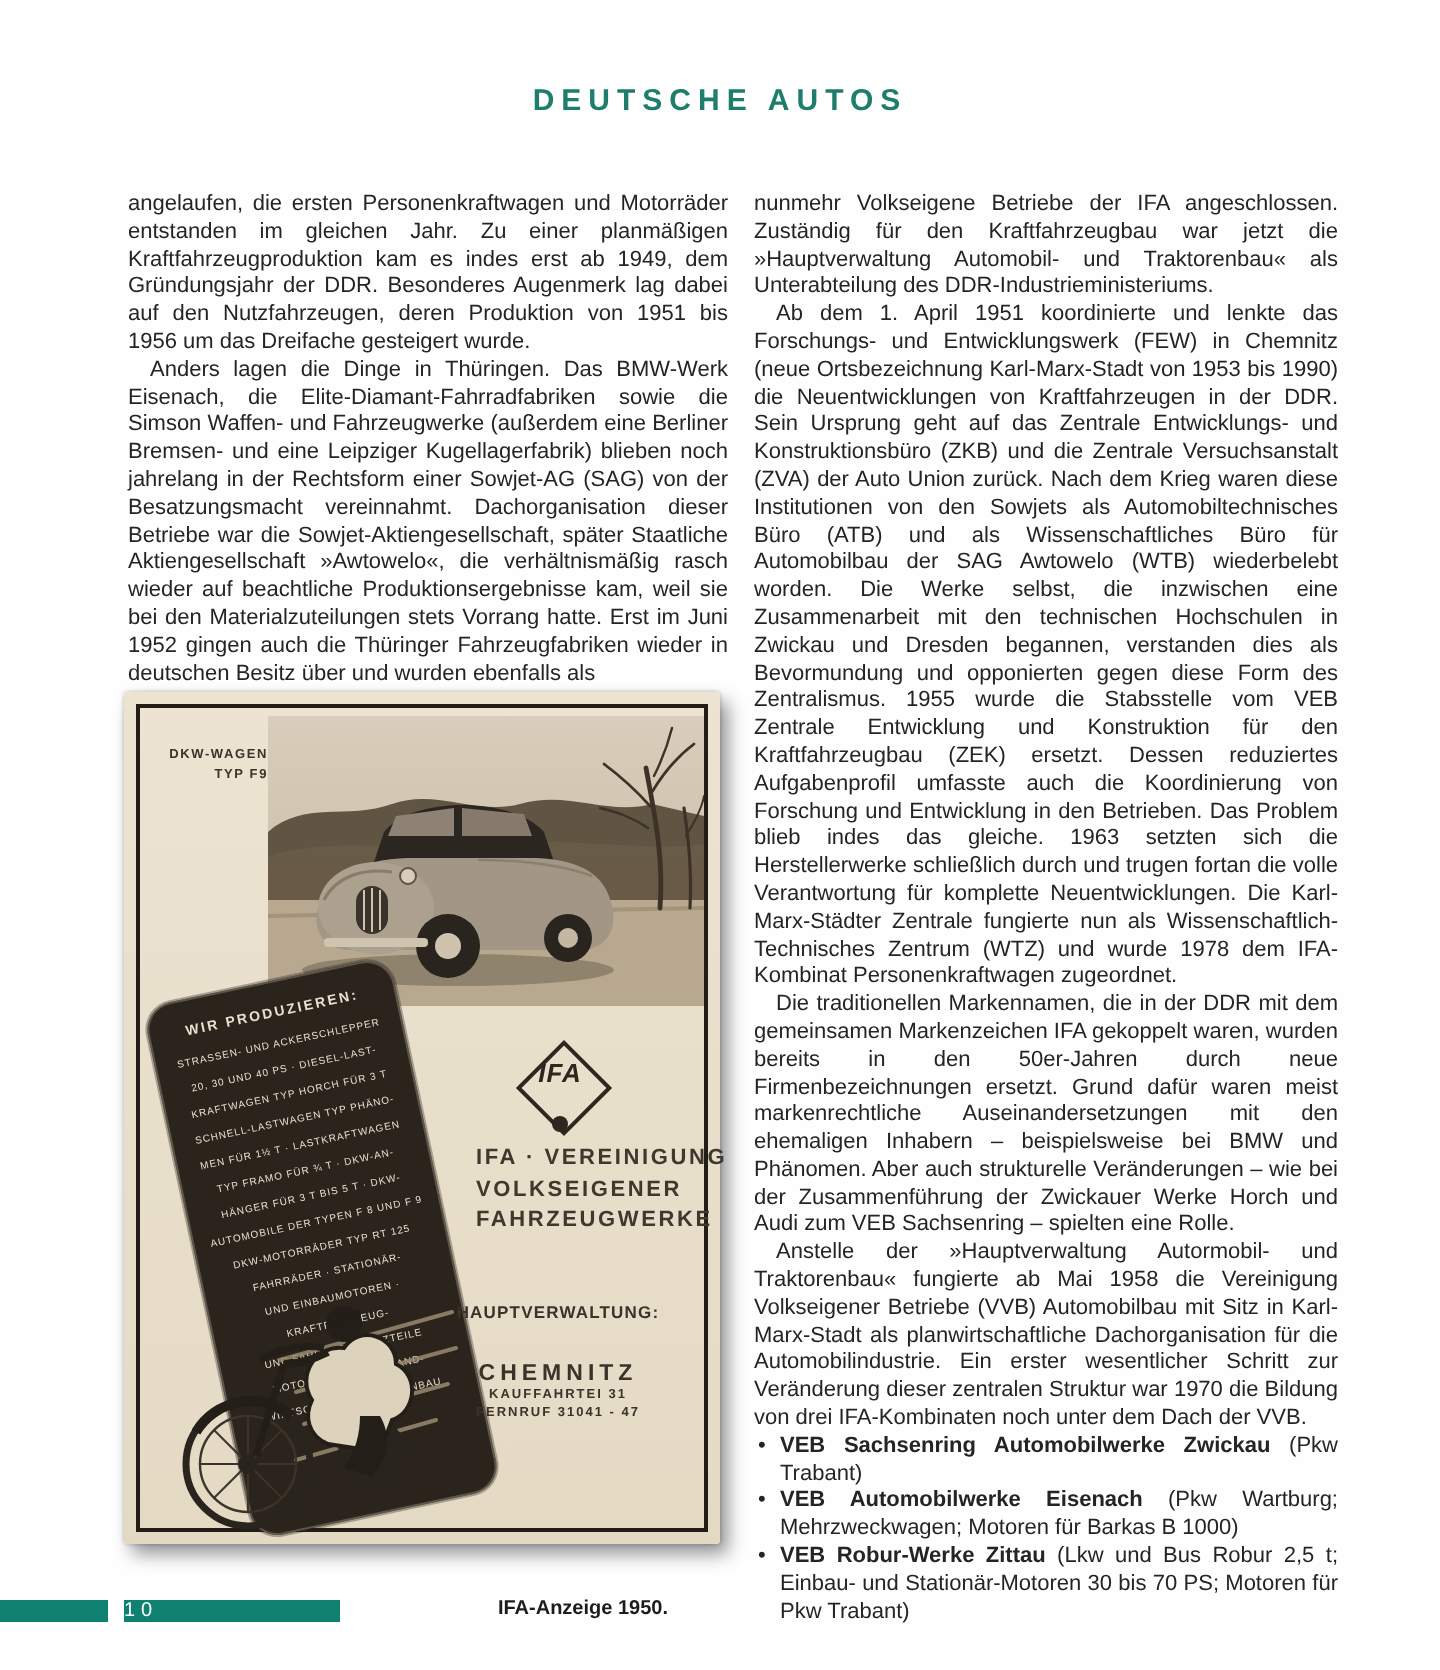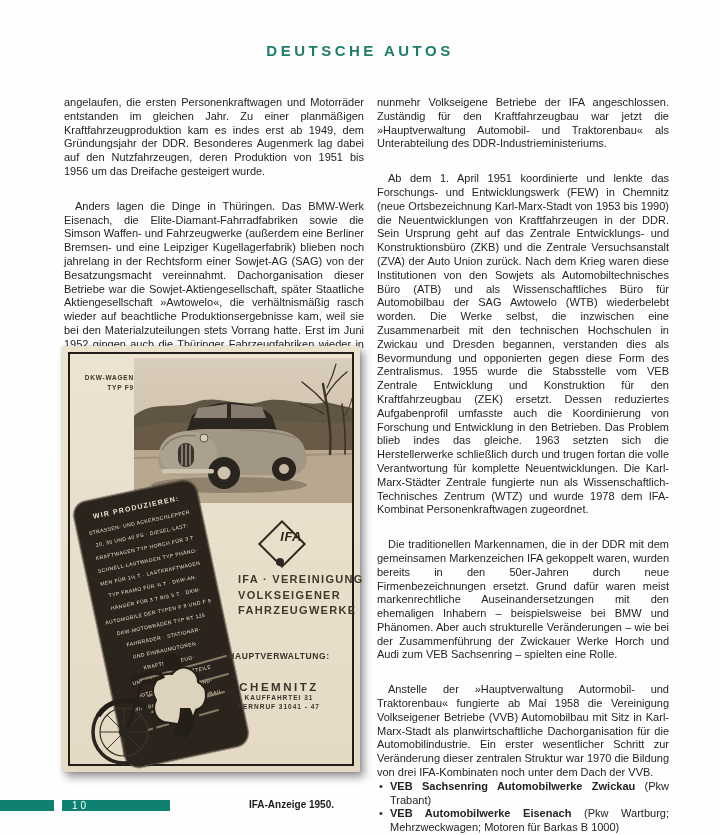--- a/index.html
+++ b/index.html
@@ -20,7 +20,7 @@
   .col-left  { left:64px;  width:300px; }
   .col-right { left:377px; width:292px; }
   .col p { margin:0; text-align:justify; }
-  .col p + p, .col .indent { text-indent:11px;margin-top:21px; }
+  .col p + p, .col .indent { text-indent:11px; }
   .veb-list { margin:0; padding:0; list-style:none; }
   .veb-list li { position:relative; padding-left:13px; text-align:justify; }
   .veb-list li::before { content:"•"; position:absolute; left:2px; top:0; }

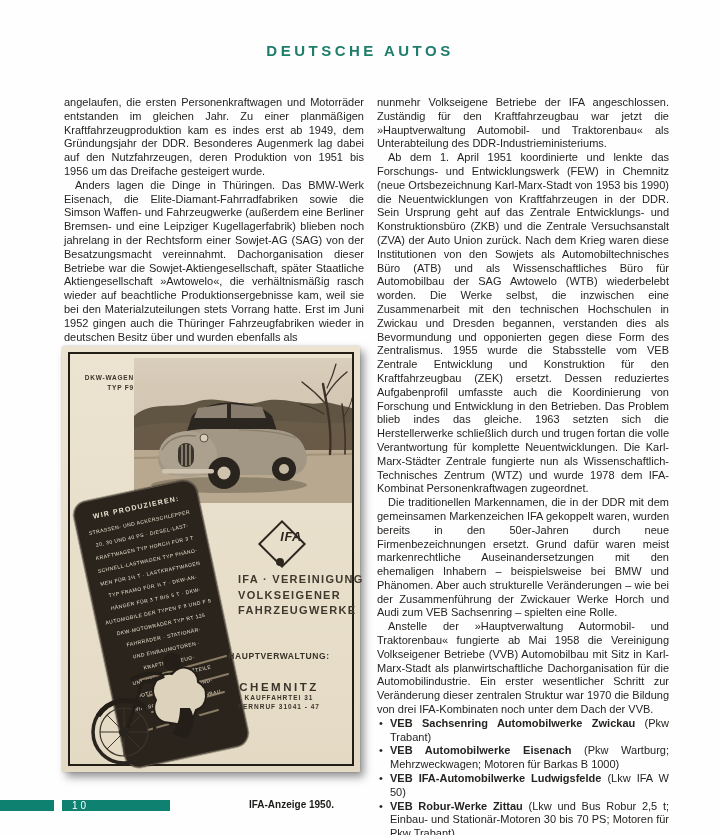--- a/index.html
+++ b/index.html
@@ -57,7 +57,7 @@
     border:2.5px solid #2e2720; transform:rotate(45deg); background:transparent;
   }
   .diamond-text {
-    position:absolute; left:0; top:9px; width:44px; text-align:right;
+    position:absolute; left:0; top:9px; width:44px; text-align:center;
     font-size:13px; font-weight:bold; font-style:italic; color:#2e2720; letter-spacing:.5px;
   }
   .diamond-emblem {

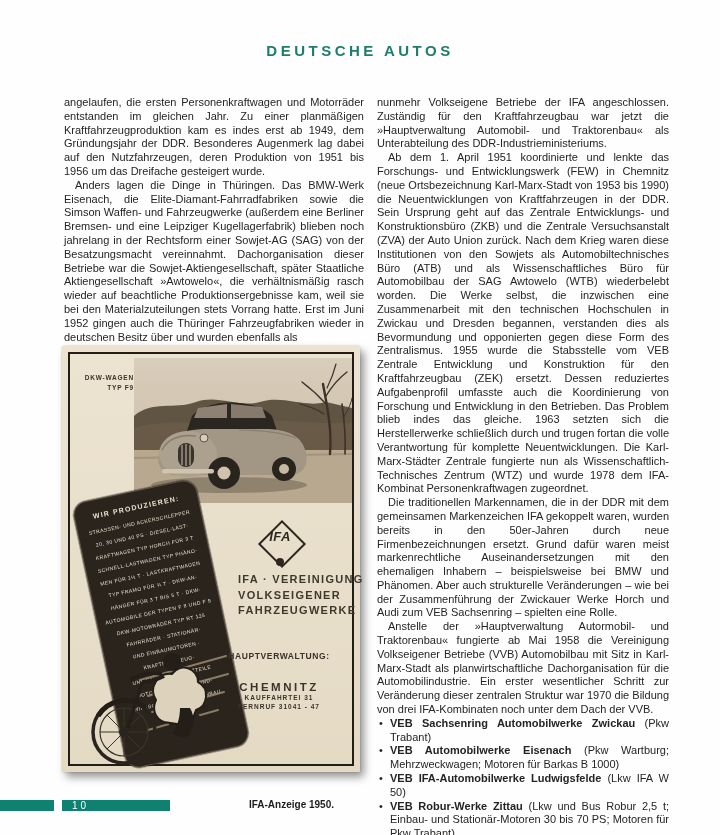--- a/index.html
+++ b/index.html
@@ -105,7 +105,6 @@
   <ul class="veb-list">
     <li><span class="veb-name">VEB Sachsenring Automobilwerke Zwickau</span><span> (Pkw Trabant)</span></li>
     <li><span class="veb-name">VEB Automobilwerke Eisenach</span><span> (Pkw Wartburg; Mehrzweckwagen; Motoren für Barkas B 1000)</span></li>
-    <li><span class="veb-name">VEB IFA-Automobilwerke Ludwigsfelde</span><span> (Lkw IFA W 50)</span></li>
     <li><span class="veb-name">VEB Robur-Werke Zittau</span><span> (Lkw und Bus Robur 2,5 t; Einbau- und Stationär-Motoren 30 bis 70 PS; Motoren für Pkw Trabant)</span></li>
 
   </ul>

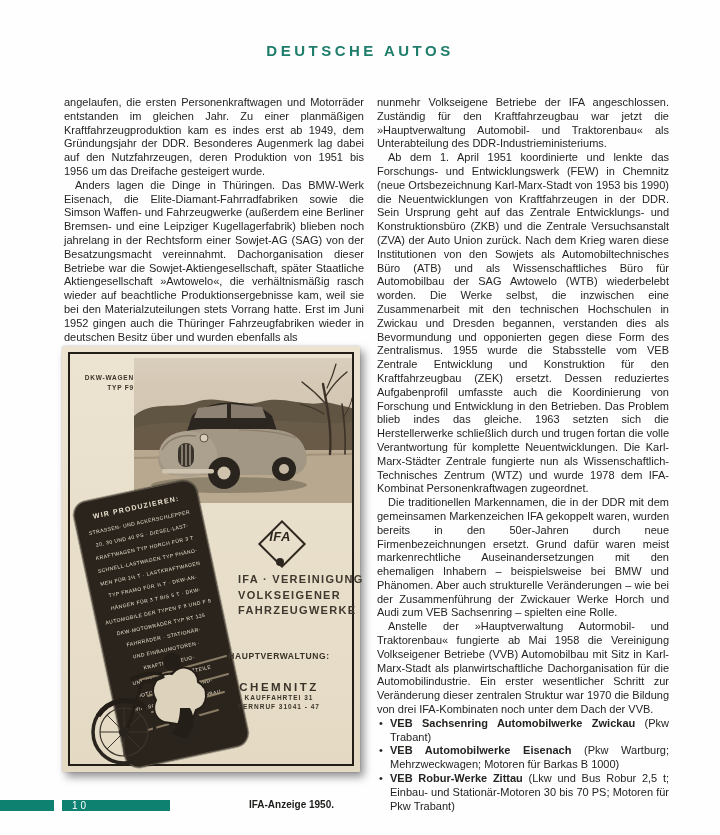--- a/index.html
+++ b/index.html
@@ -83,7 +83,7 @@
   .pagebar .seg1 { position:absolute; left:0; top:0; width:54px; height:11px; background:#0e8170; }
   .pagebar .seg2 {
     position:absolute; left:62px; top:0; width:108px; height:11px; background:#0e8170;
-    color:#ffffff; font-size:10px; line-height:11px; letter-spacing:3px; padding-left:10px;
+    color:#ffffff; font-size:10px; line-height:11px; letter-spacing:3px; 
     box-sizing:border-box;
   }
 </style>

